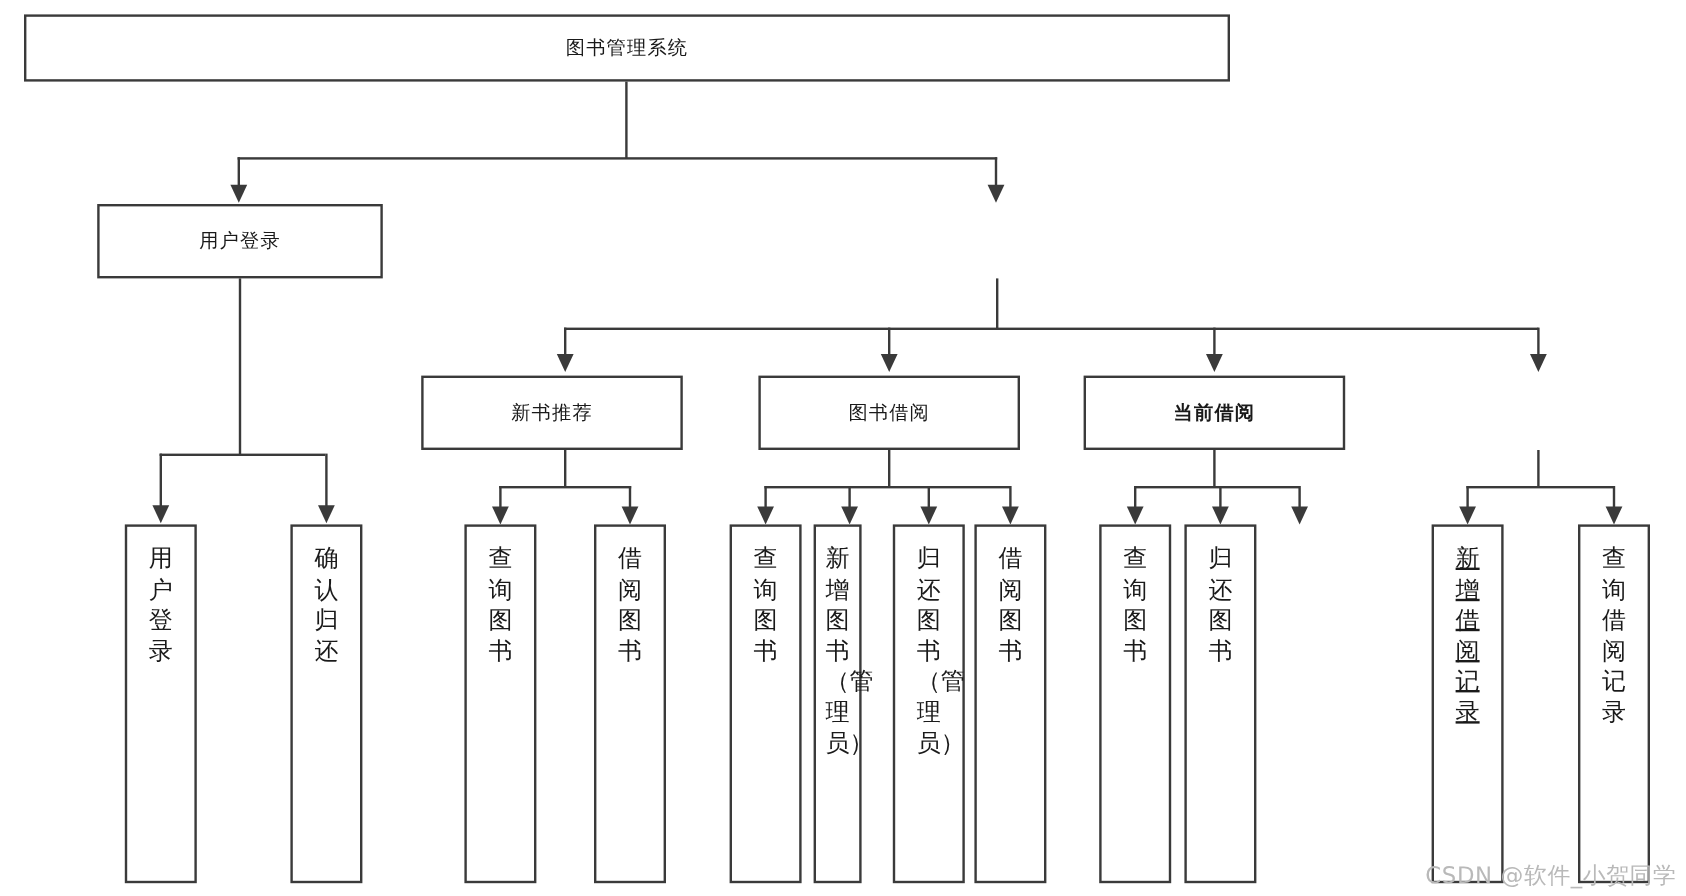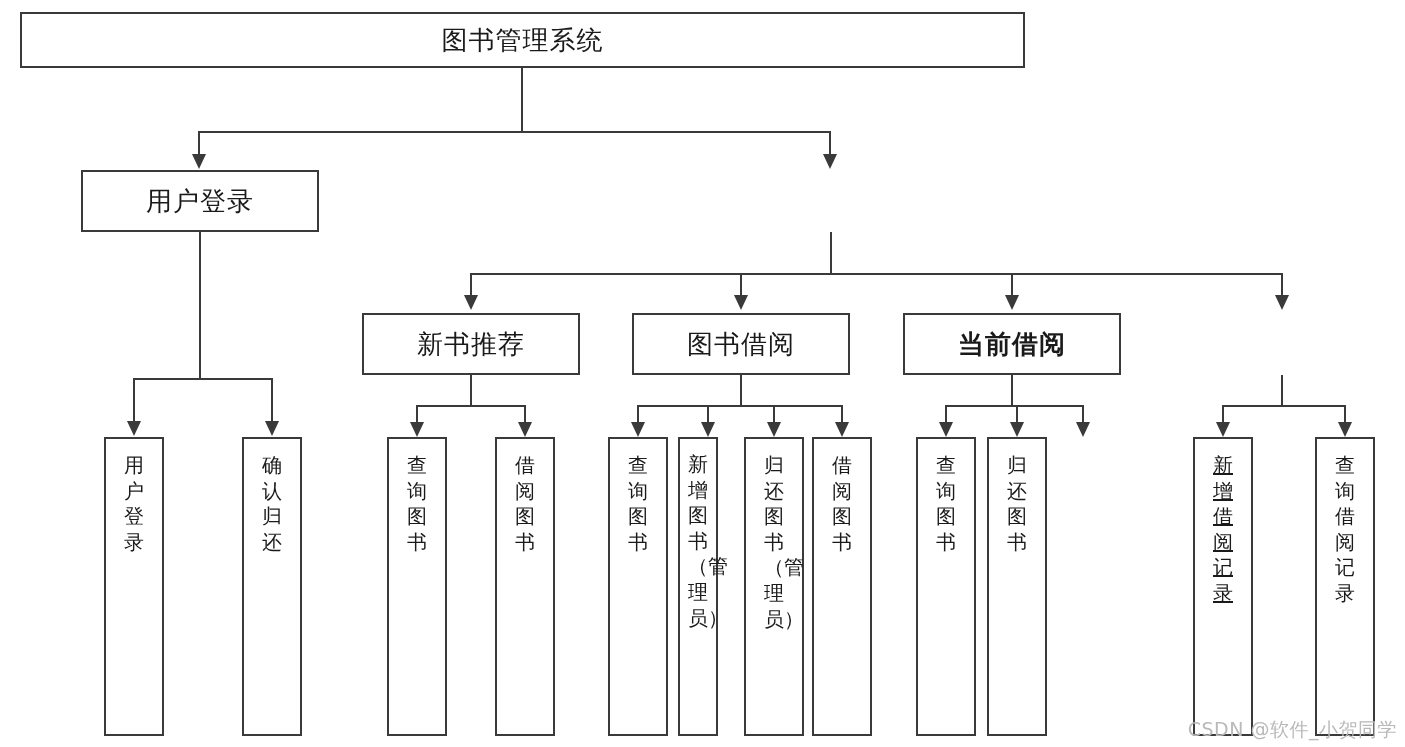--- a/index.html
+++ b/index.html
@@ -26,7 +26,7 @@
     color:#1a1a1a;
   }
   .node.h{
-    font-size:26px;
+    font-size:16px;
     letter-spacing:1px;
   }
   .node .lbl-h{

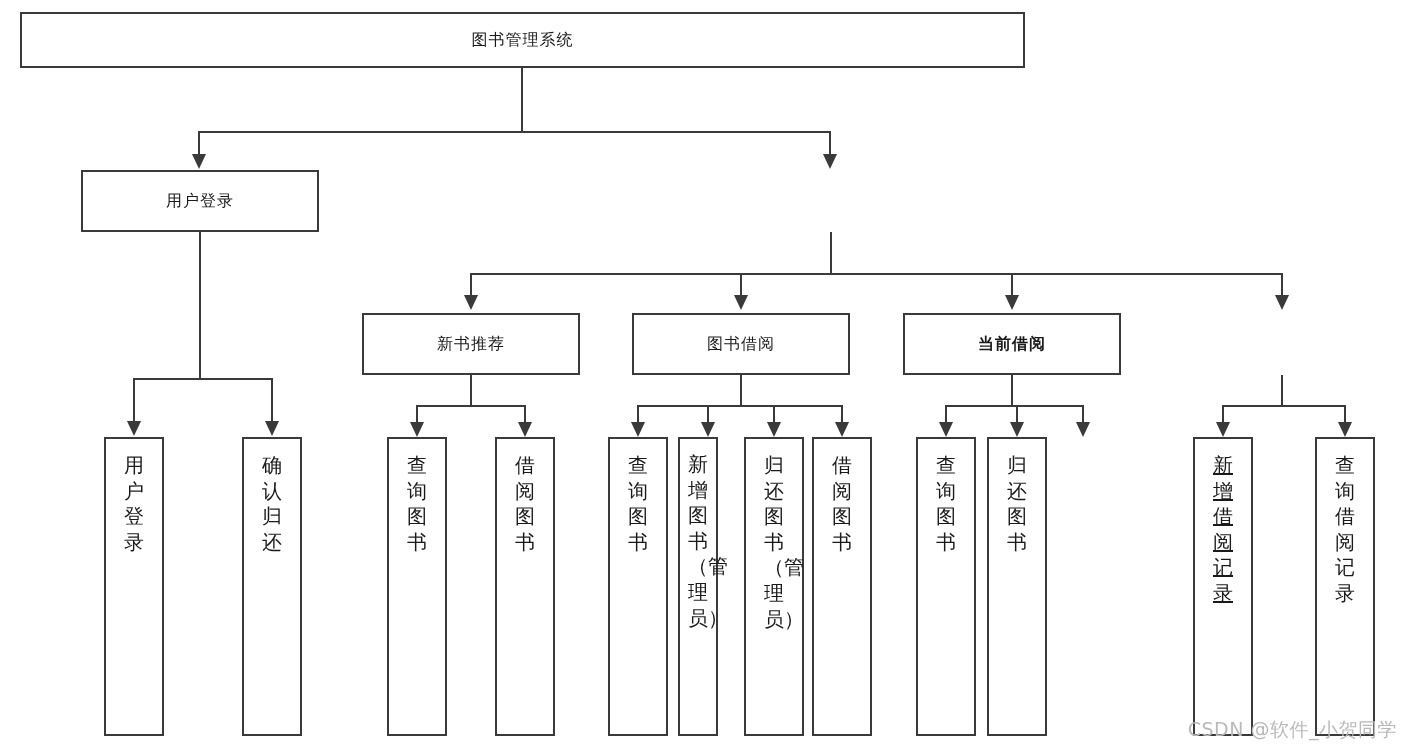--- a/index.html
+++ b/index.html
@@ -115,7 +115,7 @@
   <div class="ln vlin" style="left:1281px;top:273px;height:24px;"></div>
   <div class="arrow" style="left:1275px;top:295px;"></div>
 
-  <div class="node h" style="left:362px;top:313px;width:218px;height:62px;">
+  <div class="node h" style="left:351px;top:313px;width:218px;height:62px;">
     <span class="lbl-h">新书推荐</span>
   </div>
   <div class="node h" style="left:632px;top:313px;width:218px;height:62px;">

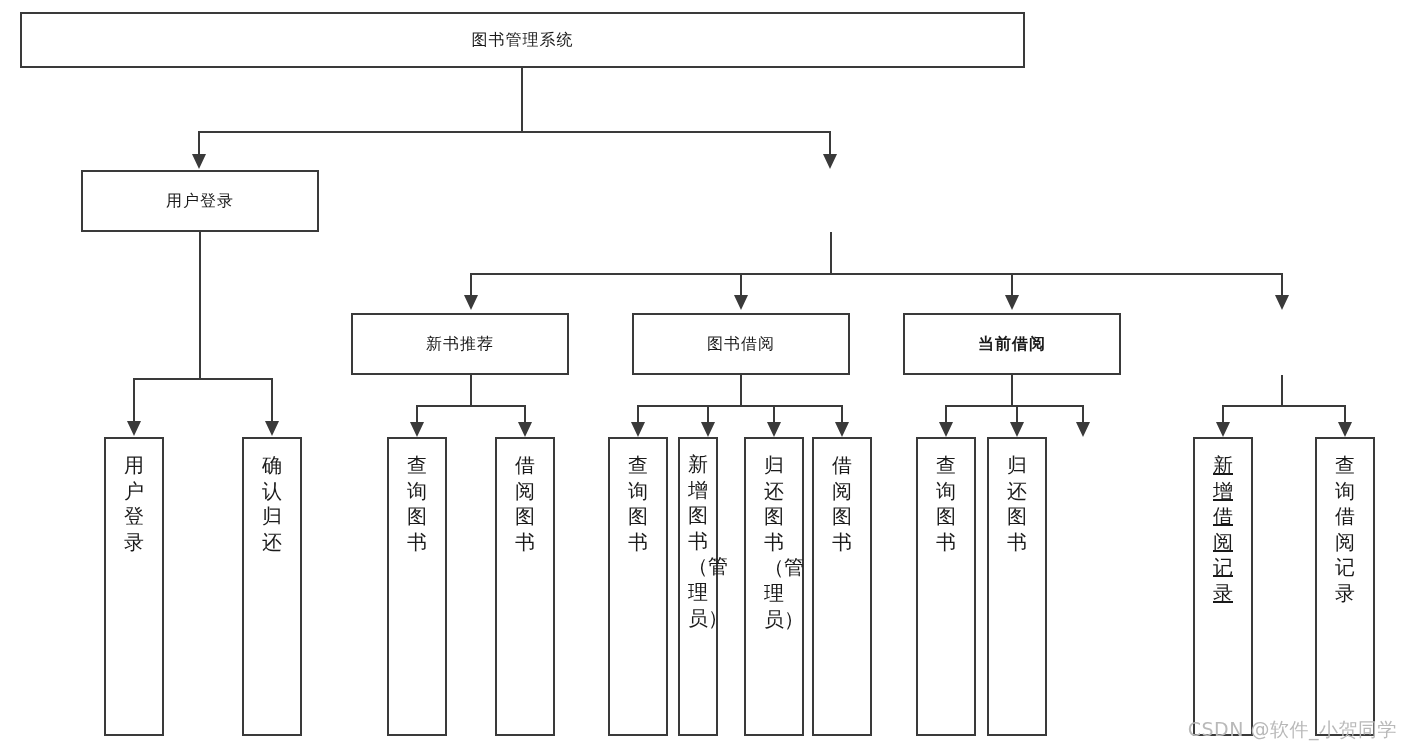--- a/index.html
+++ b/index.html
@@ -176,7 +176,7 @@
   <div class="node v" style="left:608px;top:437px;width:60px;height:299px;">
     <span class="lbl-v">查询图书</span>
   </div>
-  <div class="node v" style="left:678px;top:437px;width:40px;height:299px;font-family:Liberation Mono, monospace;">
+  <div class="node v" style="left:678px;top:437px;width:40px;height:299px;">
     <span class="lbl-v">新增图书（管理员）</span>
   </div>
   <div class="node v" style="left:744px;top:437px;width:60px;height:299px;">

